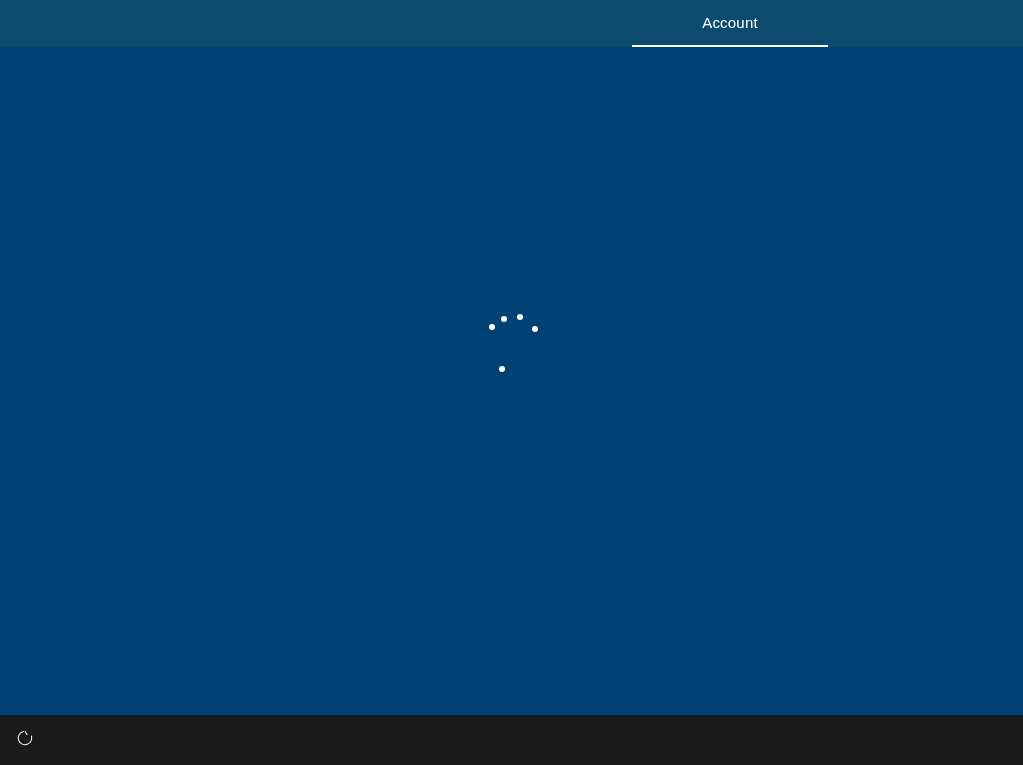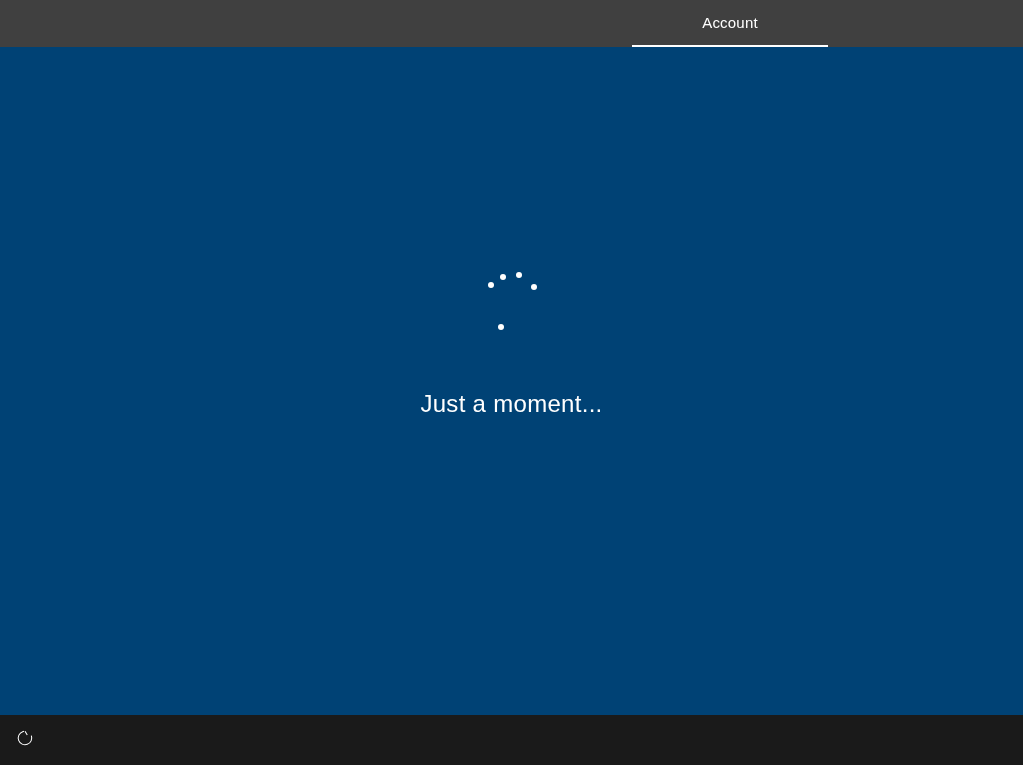--- a/index.html
+++ b/index.html
@@ -23,7 +23,7 @@
     
     .topbar {
       height: 47px;
-      background: #404040;
+      background: #0c4a6e;
       display: flex;
       align-items: stretch;
       position: relative;

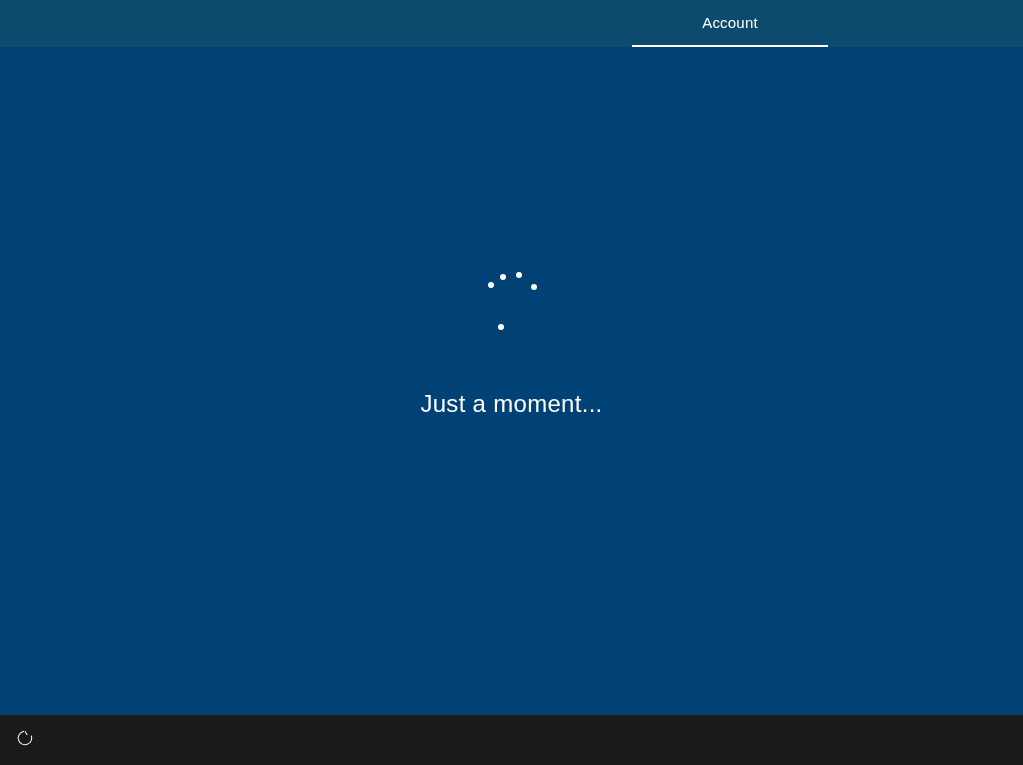--- a/index.html
+++ b/index.html
@@ -132,7 +132,6 @@
         <div class="dot d4"></div>
         <div class="dot d5"></div>
       </div>
-      <div class="loading-text">Just a moment...</div>
     </div>
   </div>
 

